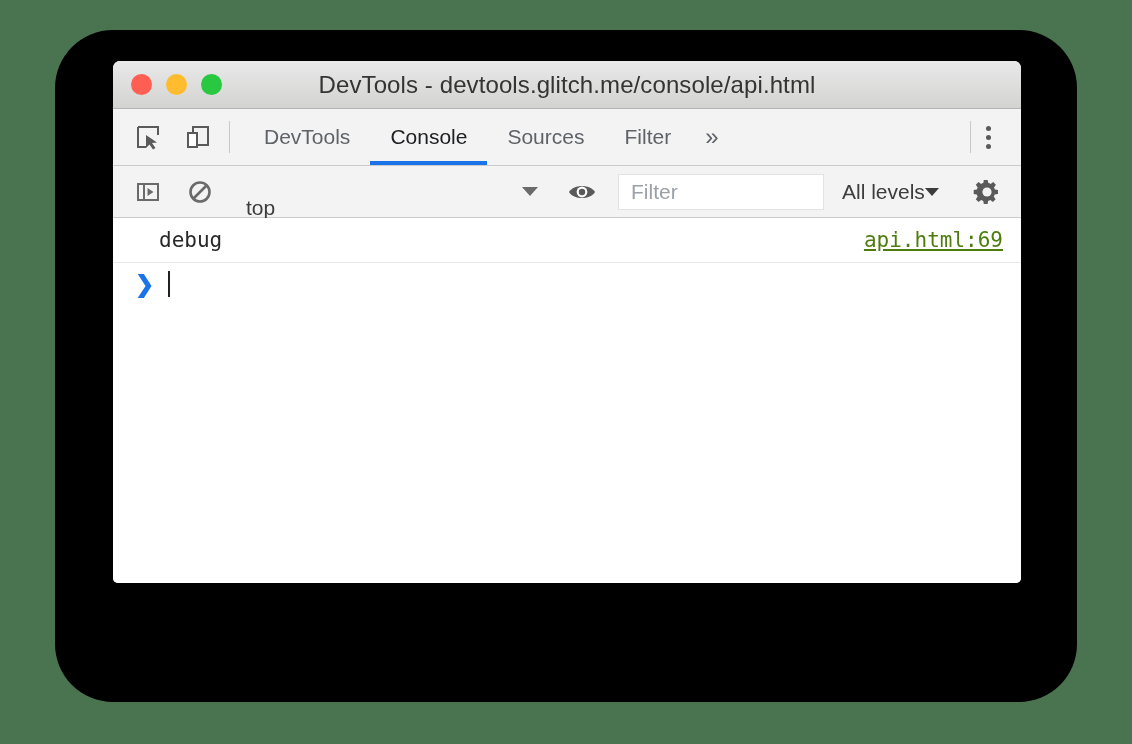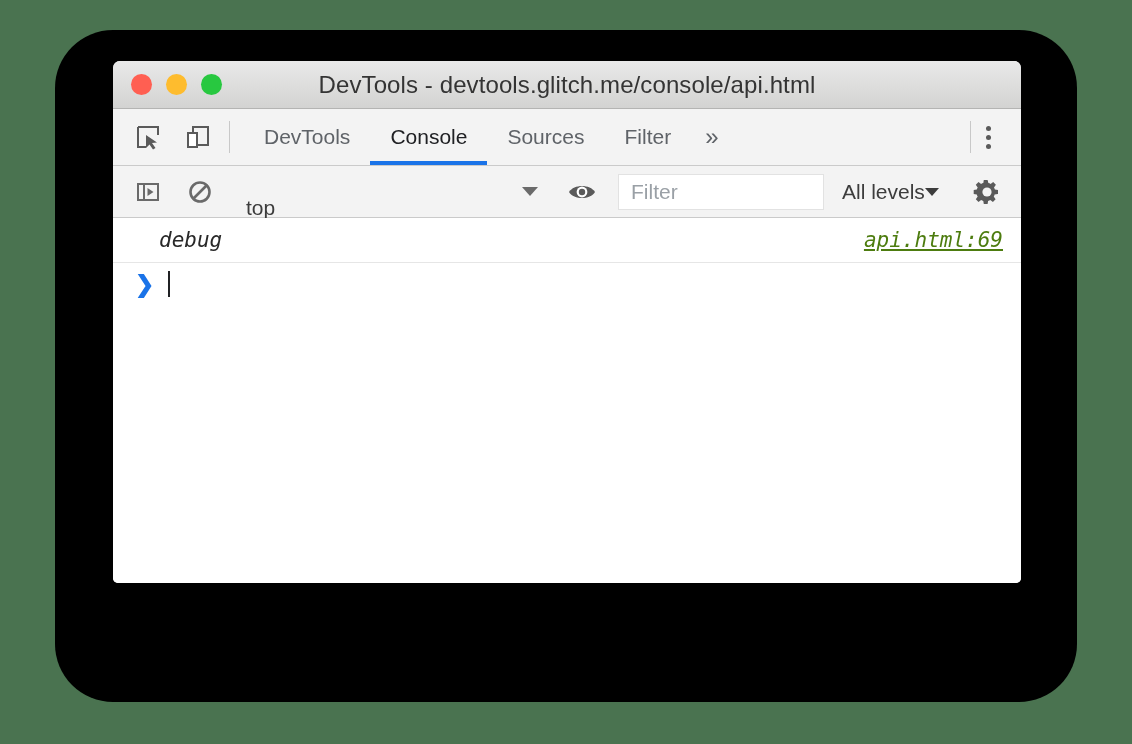--- a/index.html
+++ b/index.html
@@ -245,7 +245,6 @@
     min-height: 44px;
     border-bottom: 1px solid #e6e6e6;
     padding: 0 18px 0 46px;
-    font-style: italic;
   }
   .msg-text {
     font-family: "DejaVu Sans Mono", monospace;

